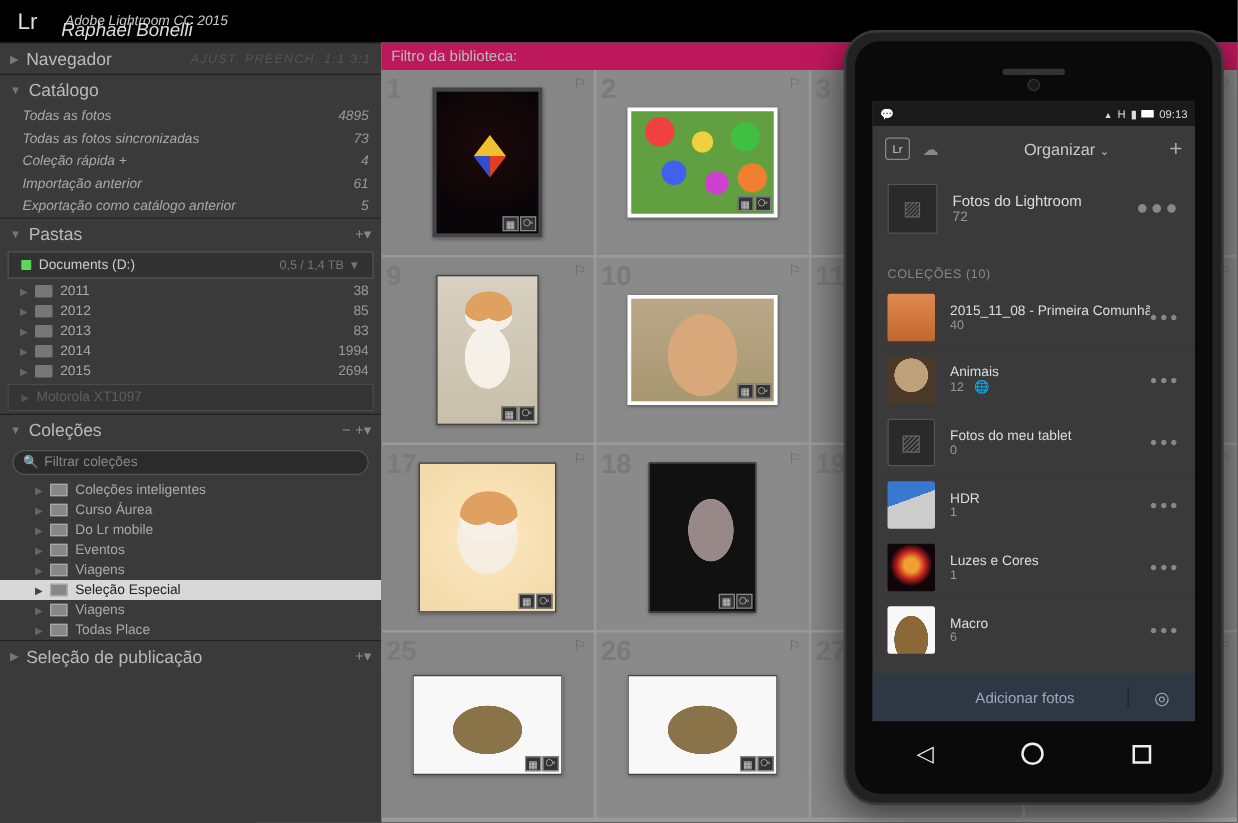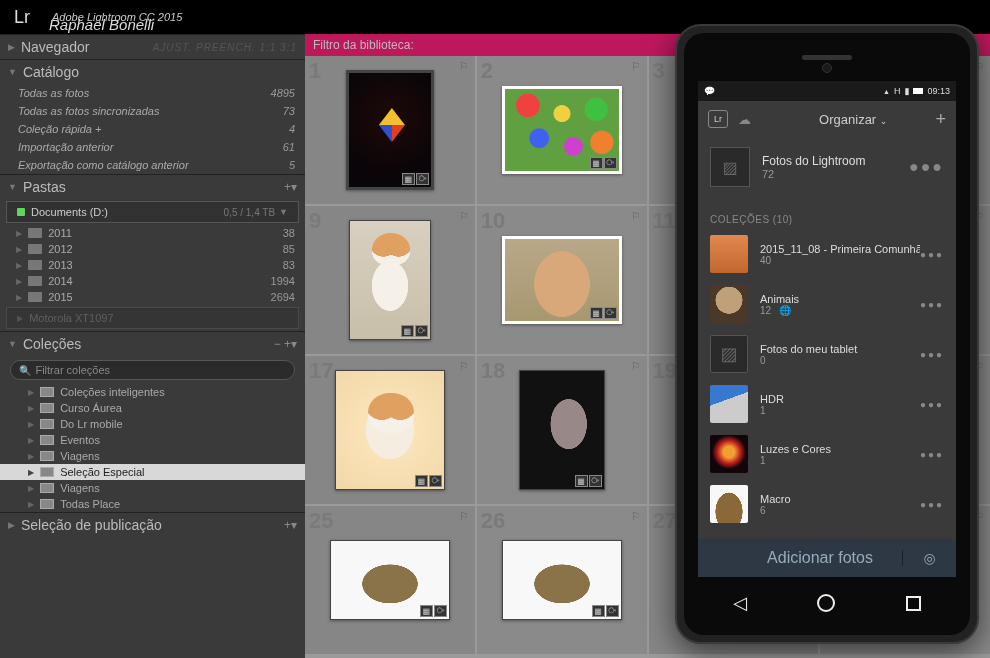--- a/index.html
+++ b/index.html
@@ -116,7 +116,7 @@
 .ct-macro { background: radial-gradient(ellipse at 50% 70%, #8a6838 50%, #f8f8f8 51%); }
 
 .mob-footer { position: absolute; bottom: 0; left: 0; right: 0; height: 38px; background: #2d3844; display: flex; align-items: center; }
-.mob-footer .add { flex: 1; text-align: center; color: #9ab; font-size: 16px; padding-left: 40px; }
+.mob-footer .add { flex: 1; text-align: center; color: #9ab; font-size: 12px; padding-left: 40px; }
 .mob-footer .cam { width: 54px; border-left: 1px solid #1a2028; text-align: center; color: #9ab; font-size: 14px; }
 
 .navbar { position: absolute; bottom: 12px; left: 14px; right: 14px; height: 40px; display: flex; align-items: center; justify-content: space-around; color: #ddd; }

